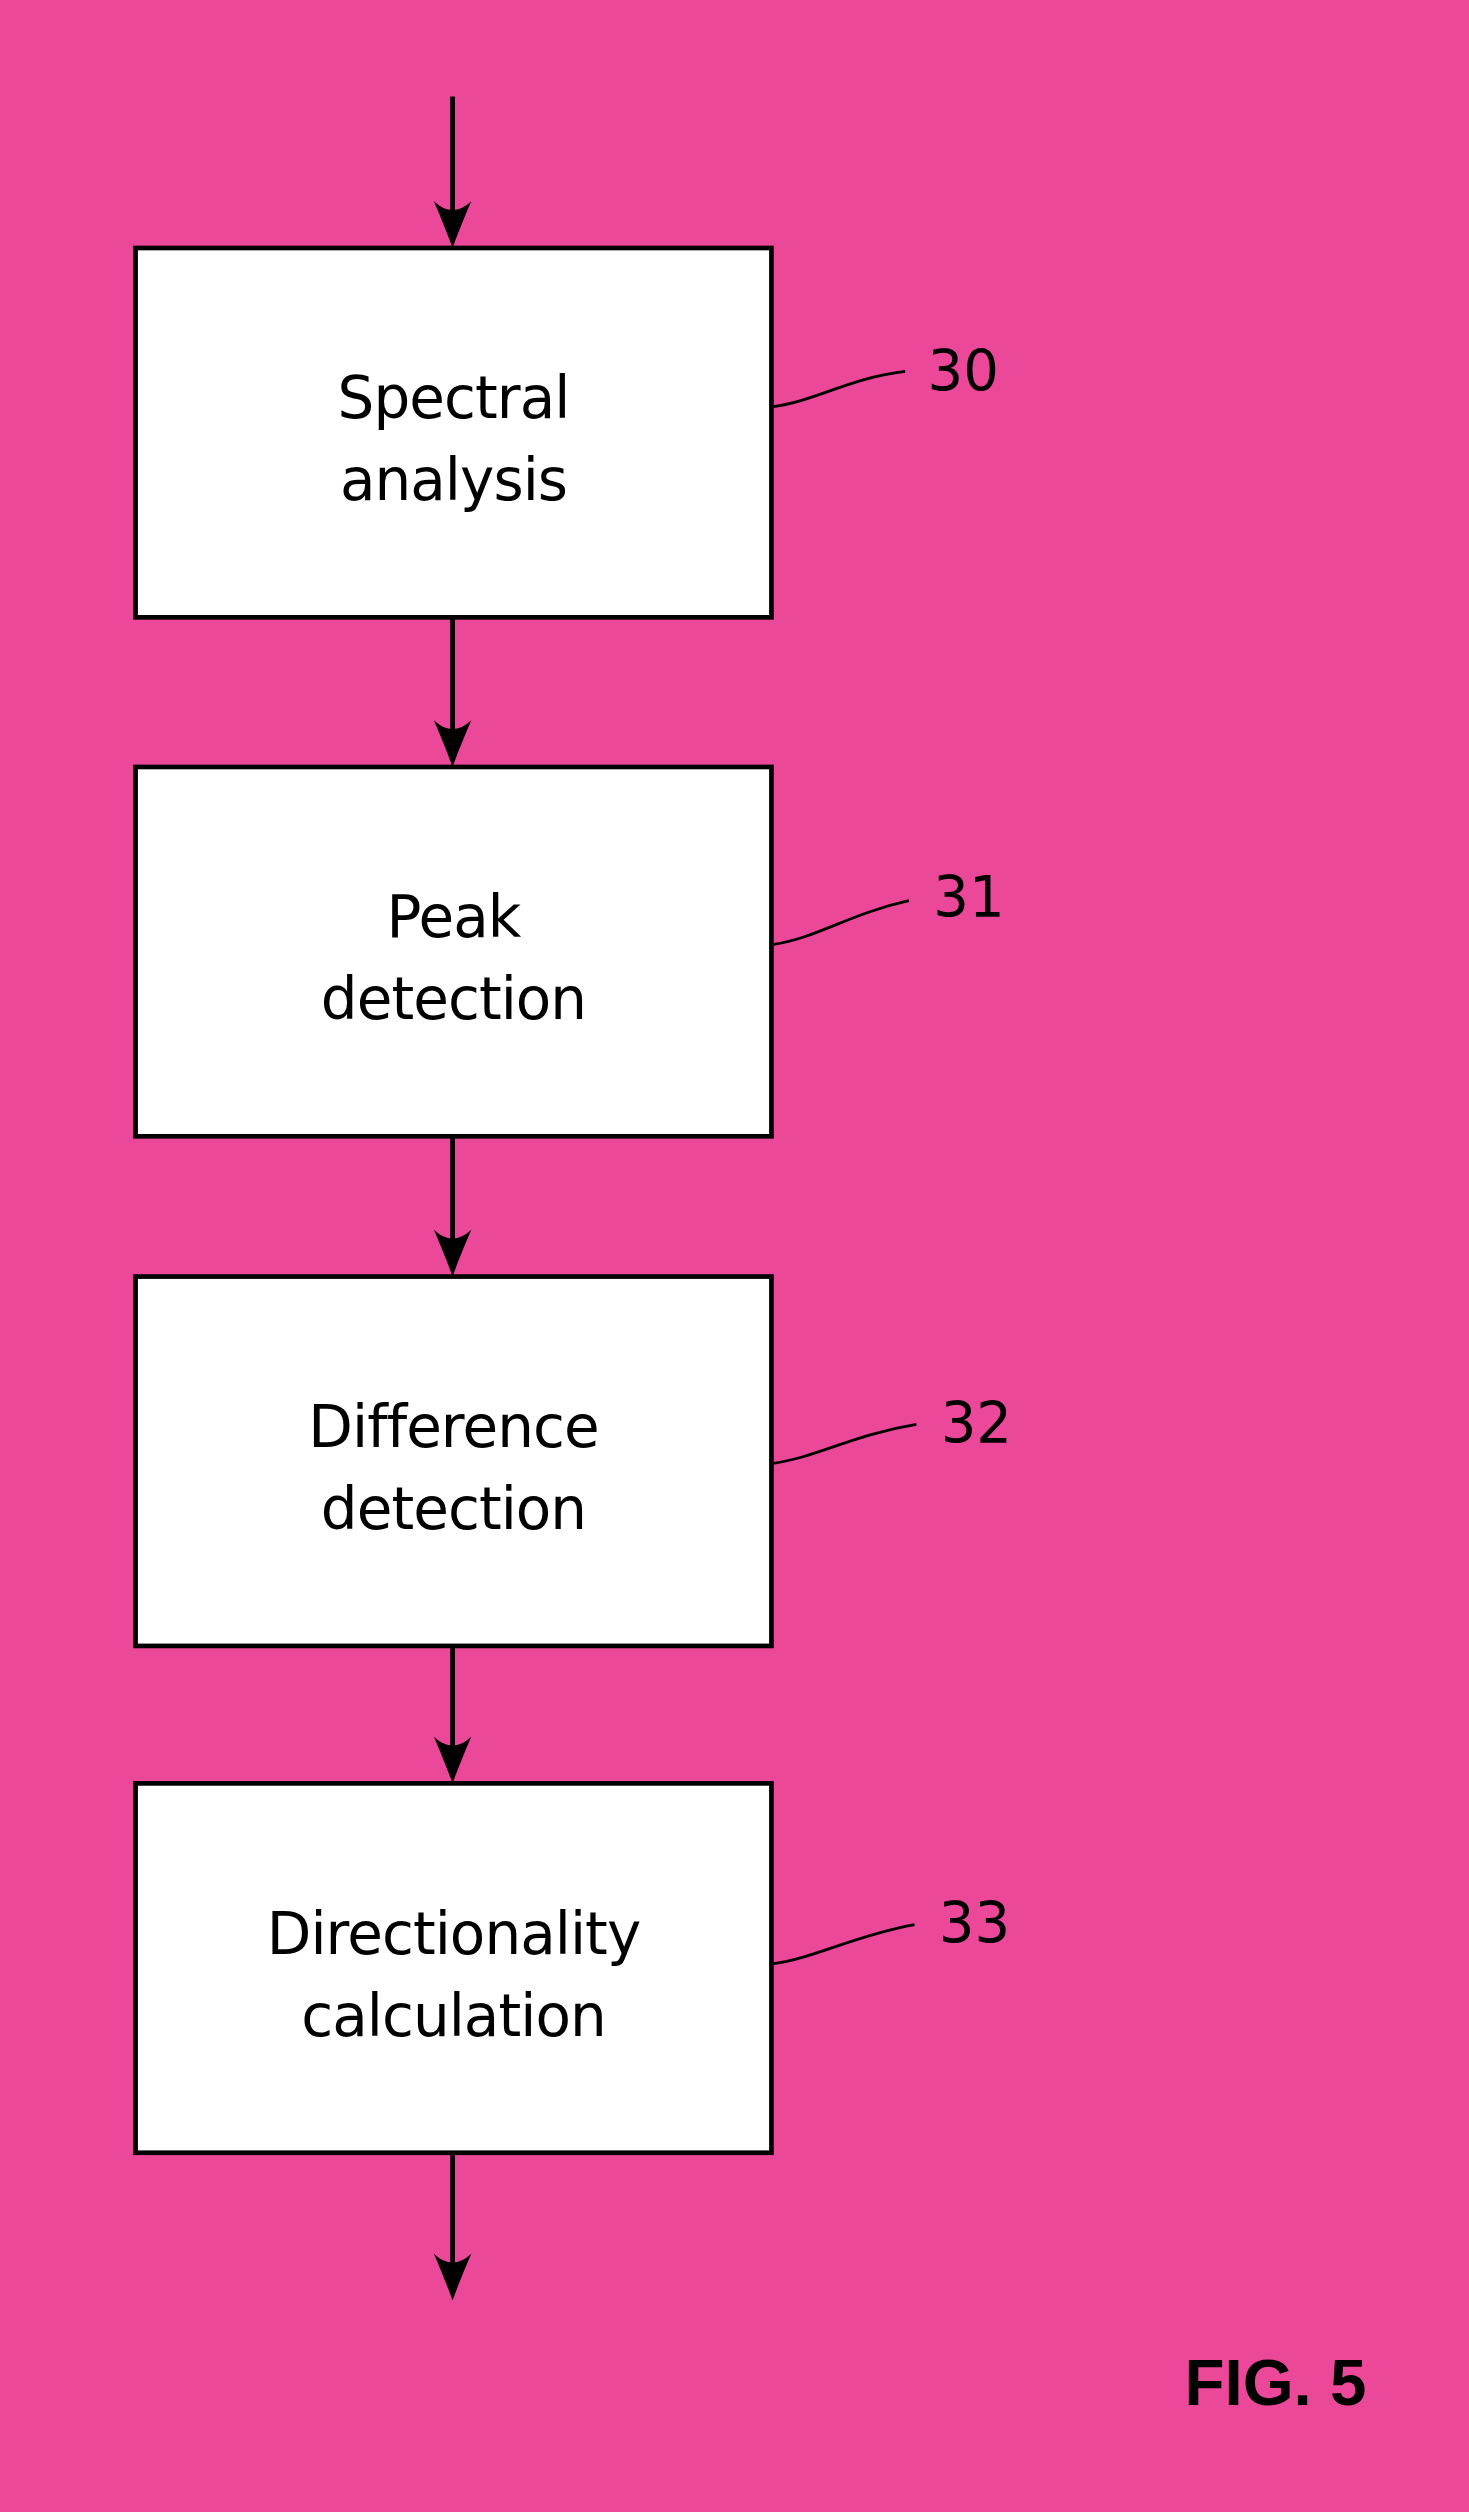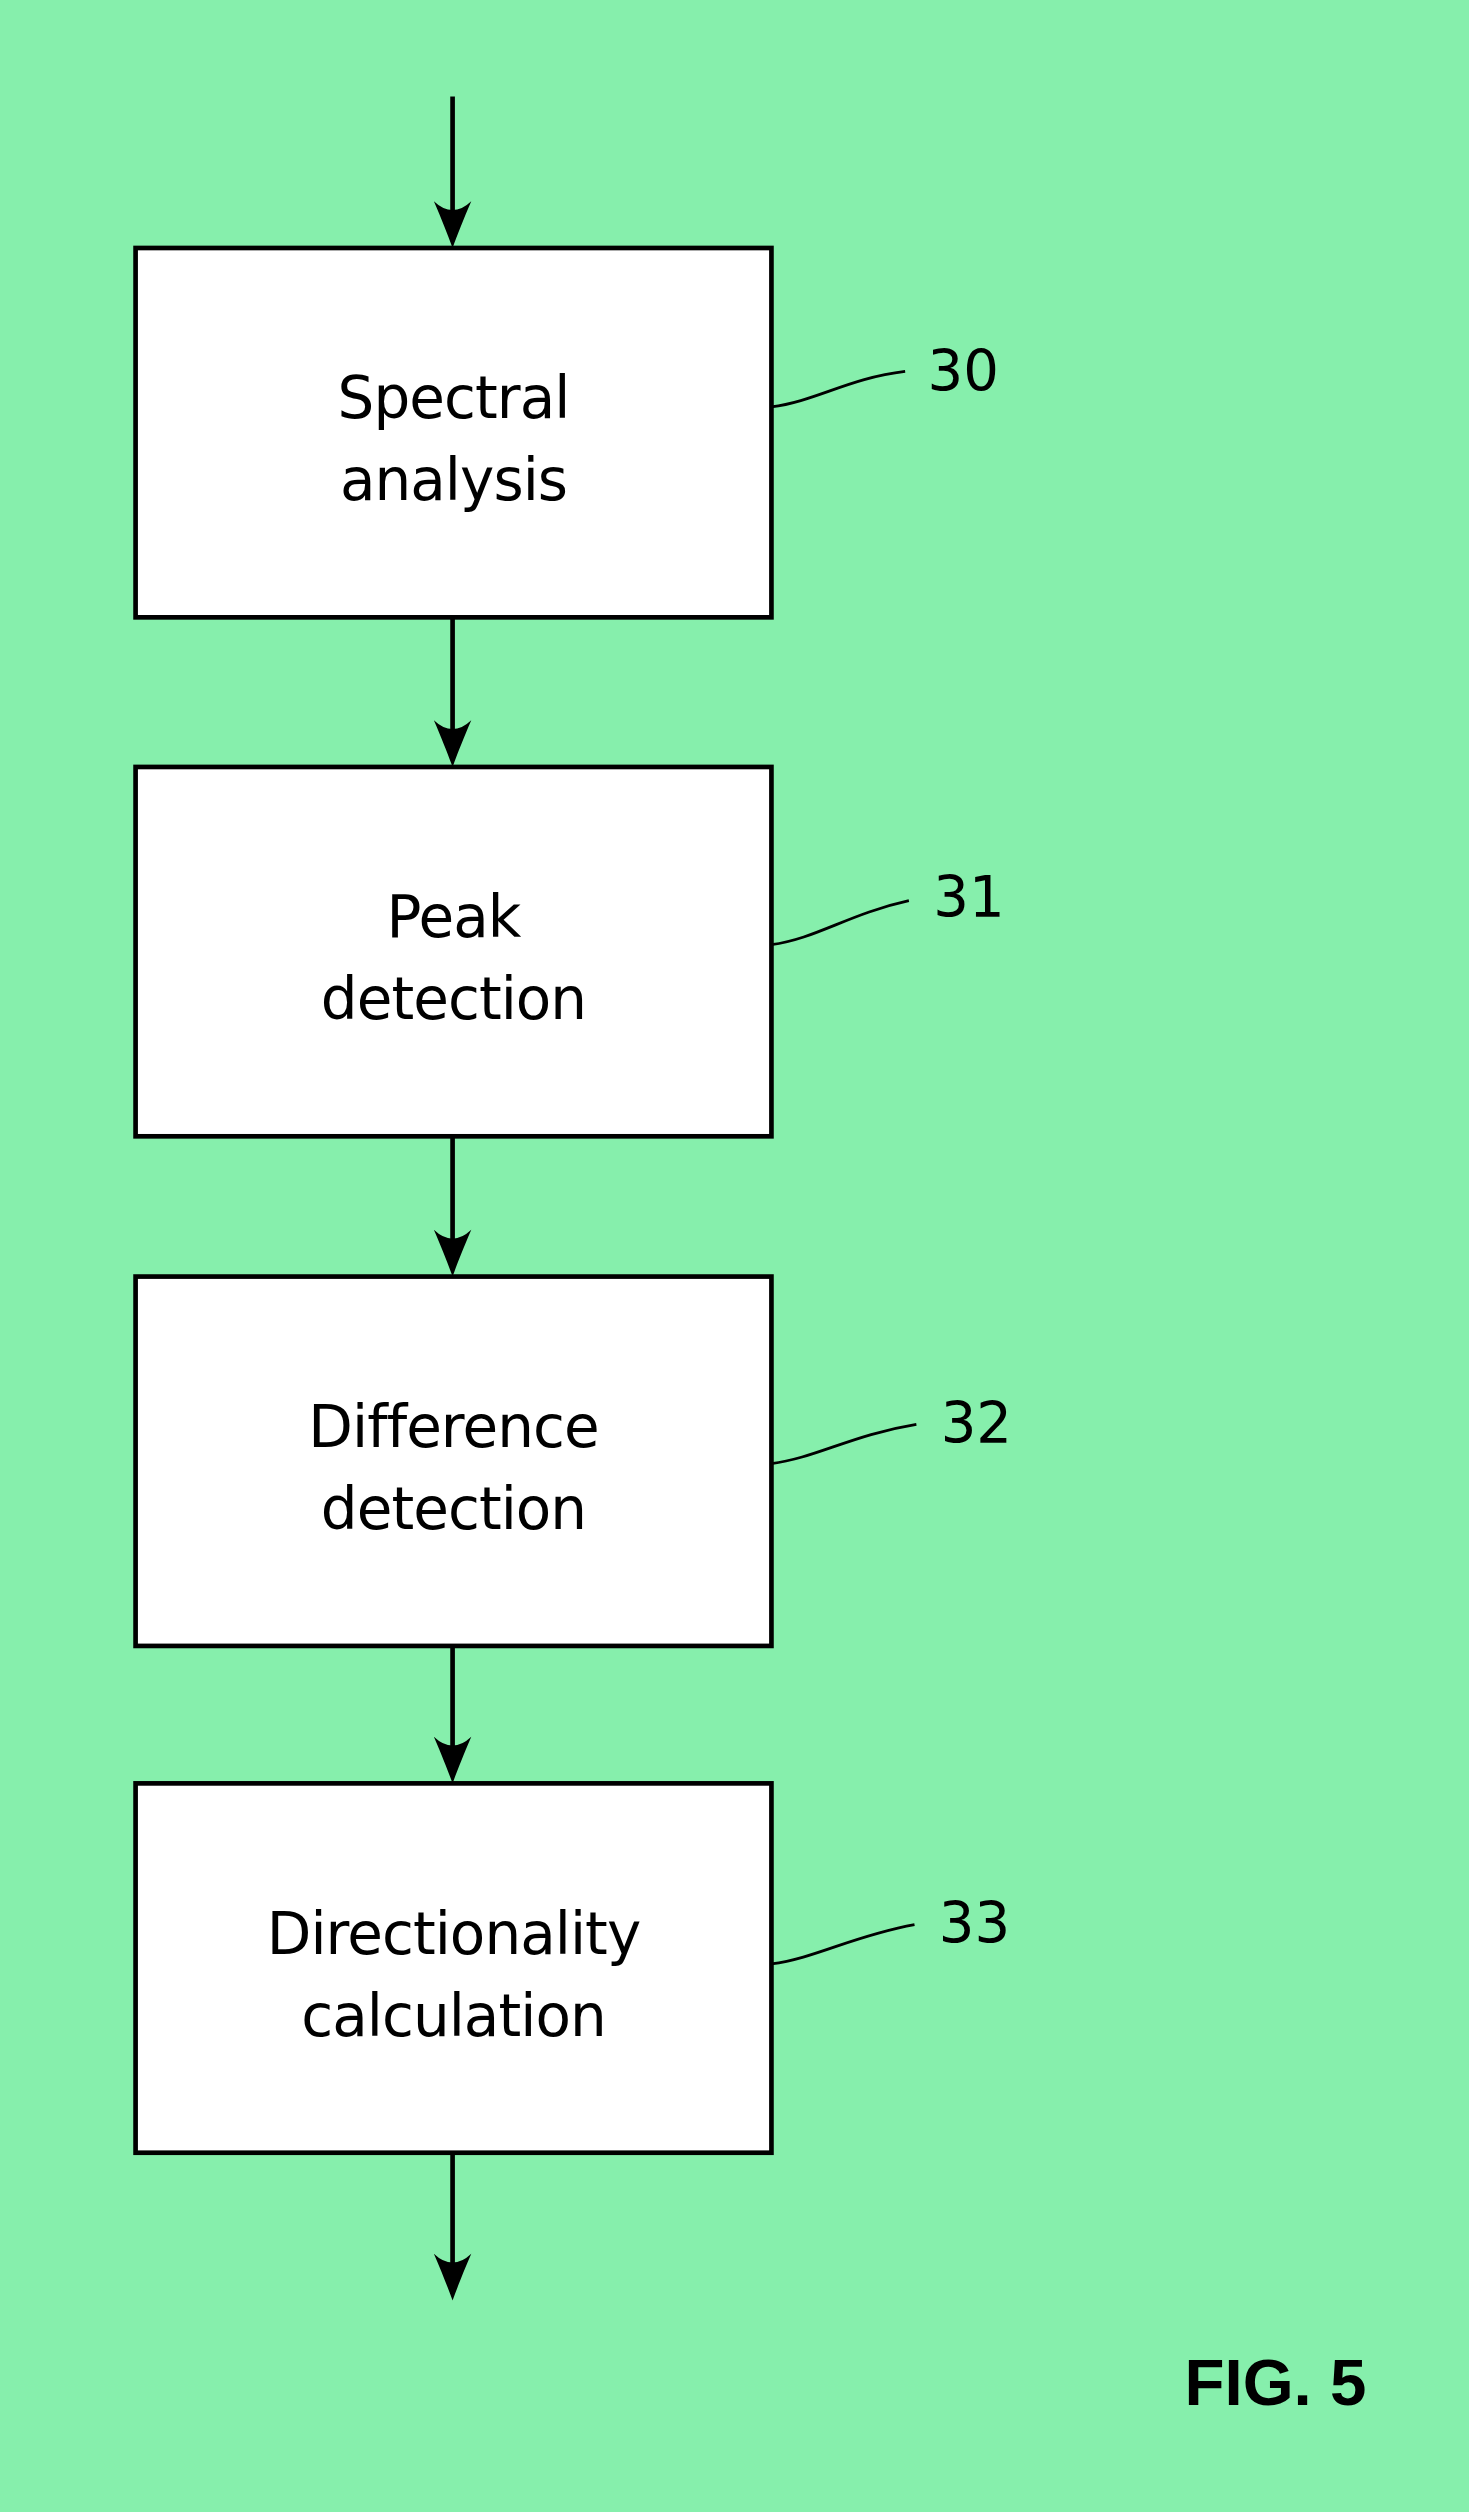--- a/index.html
+++ b/index.html
@@ -11,7 +11,7 @@
     position: relative;
     width: 1469px;
     height: 2512px;
-    background: #86efac;
+    background: #ec4899;
     overflow: hidden;
   }
   svg {

